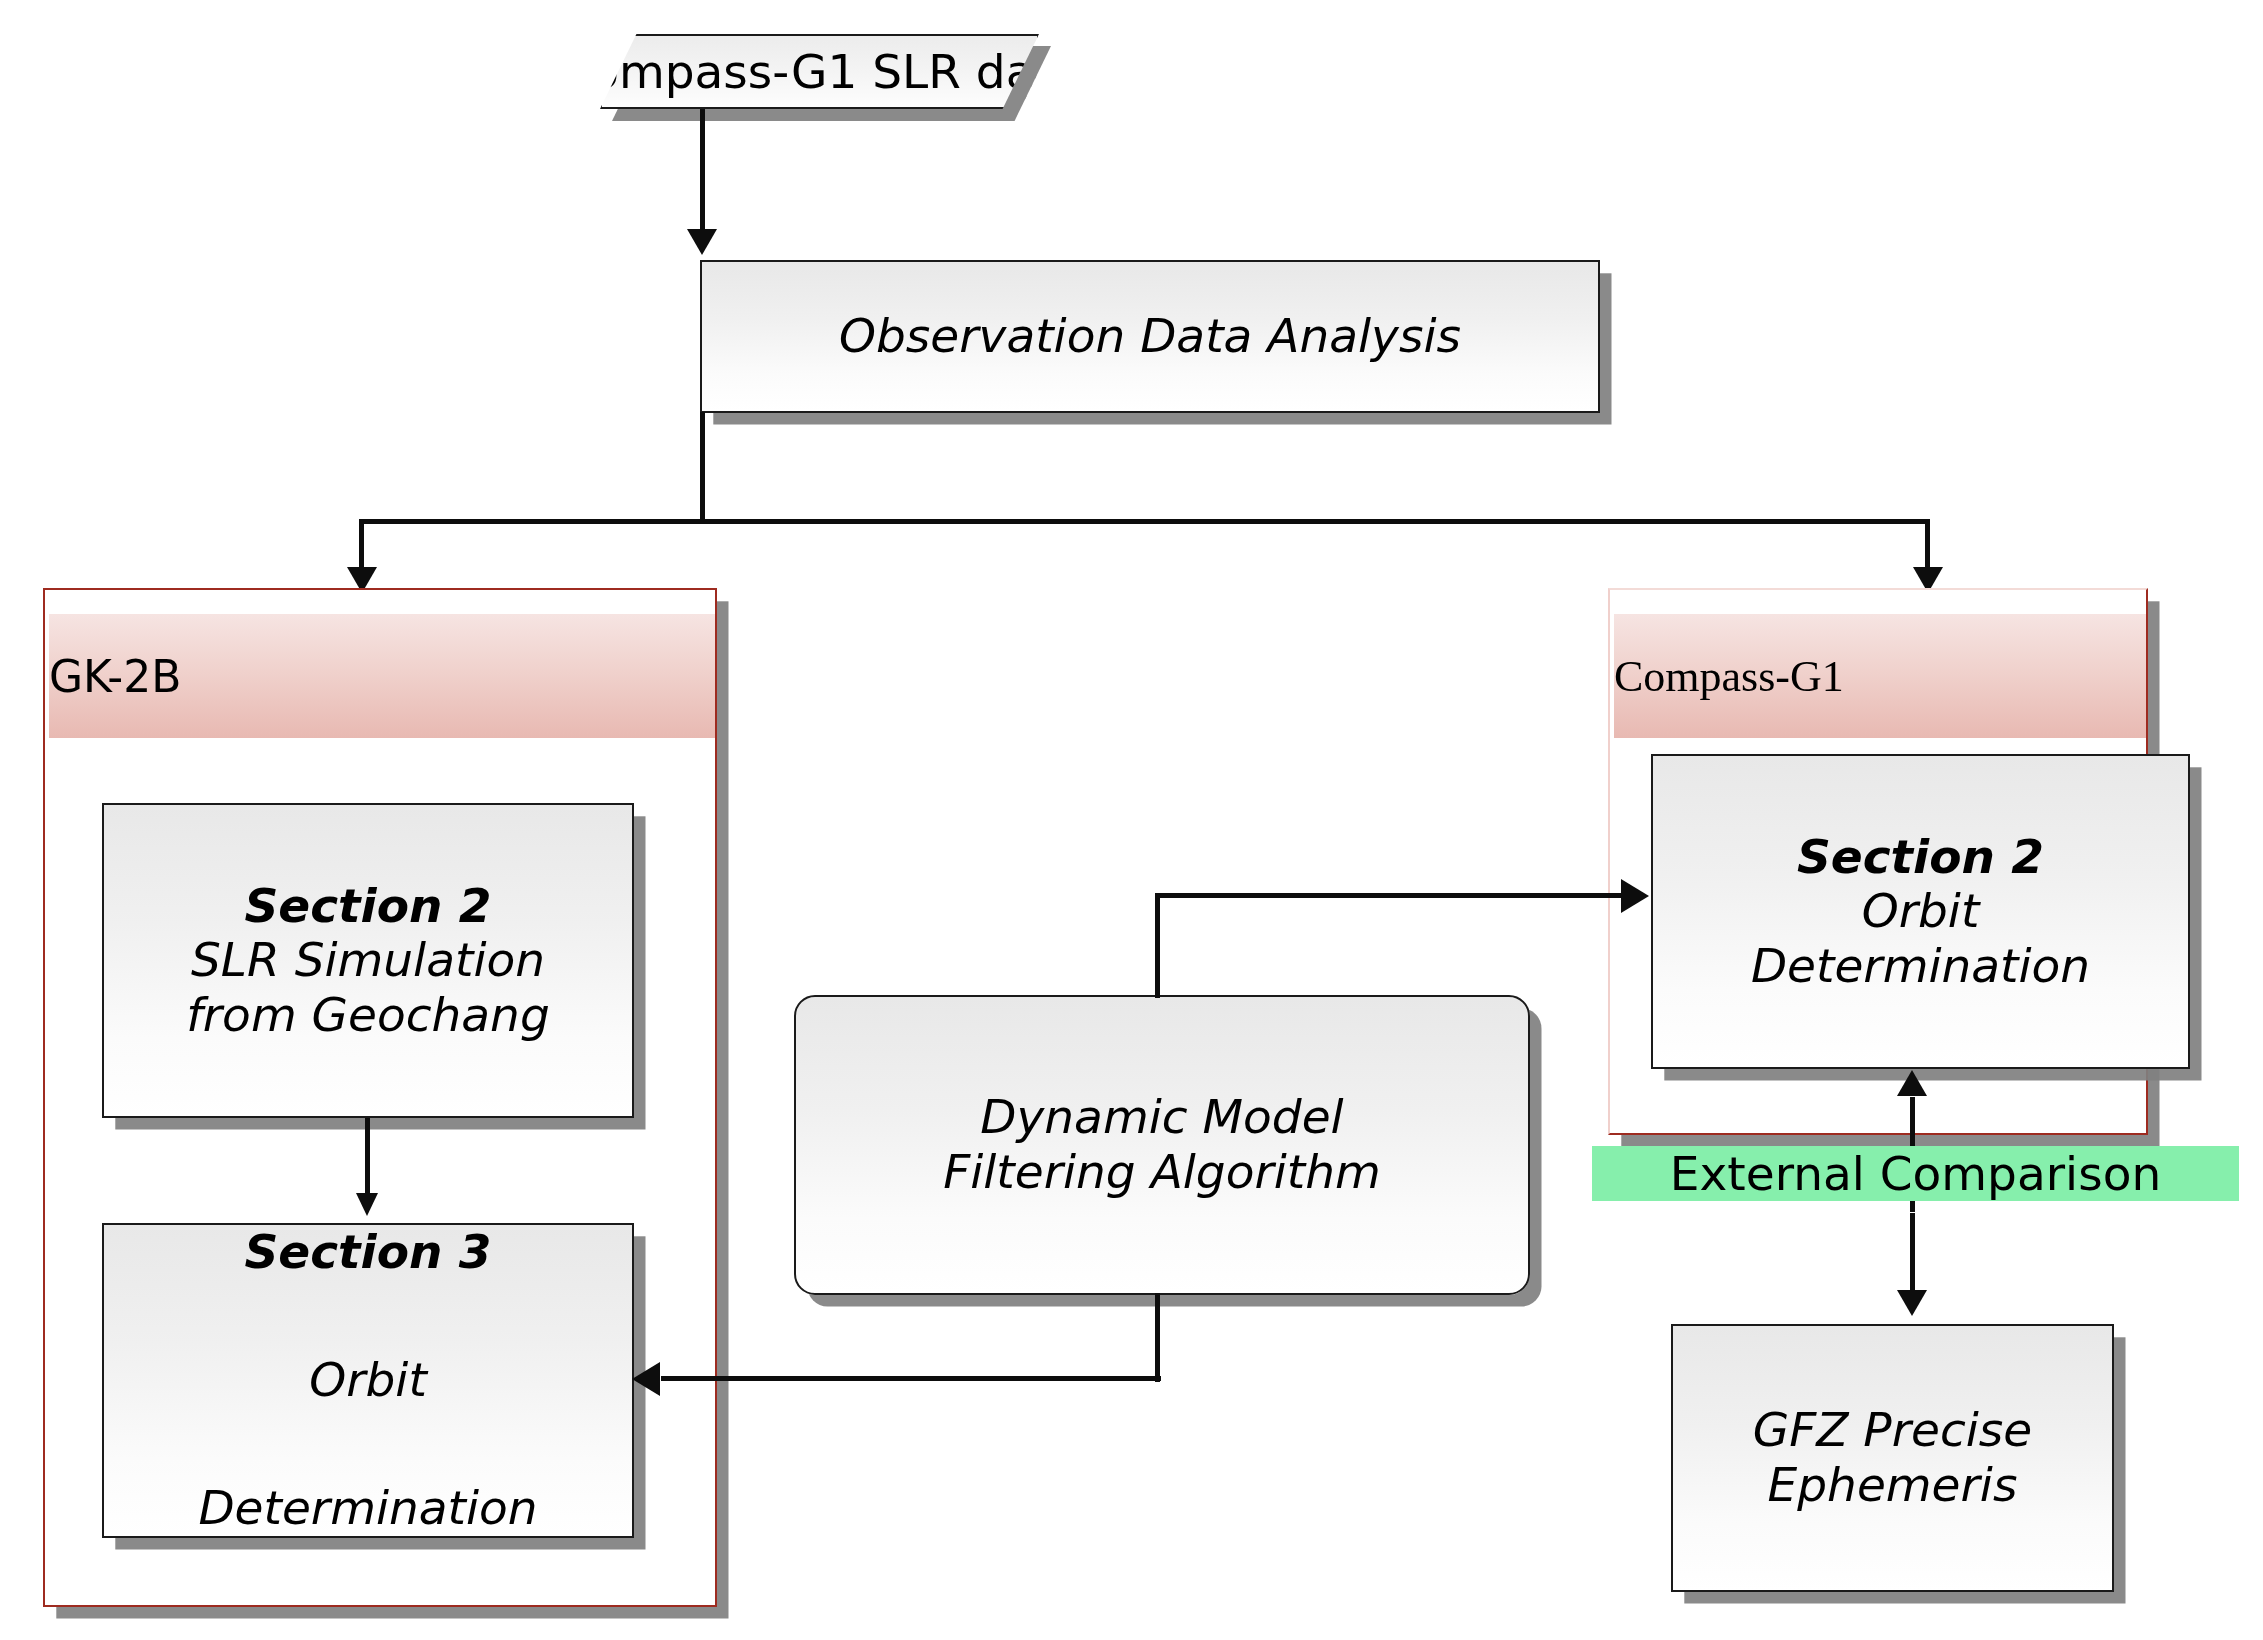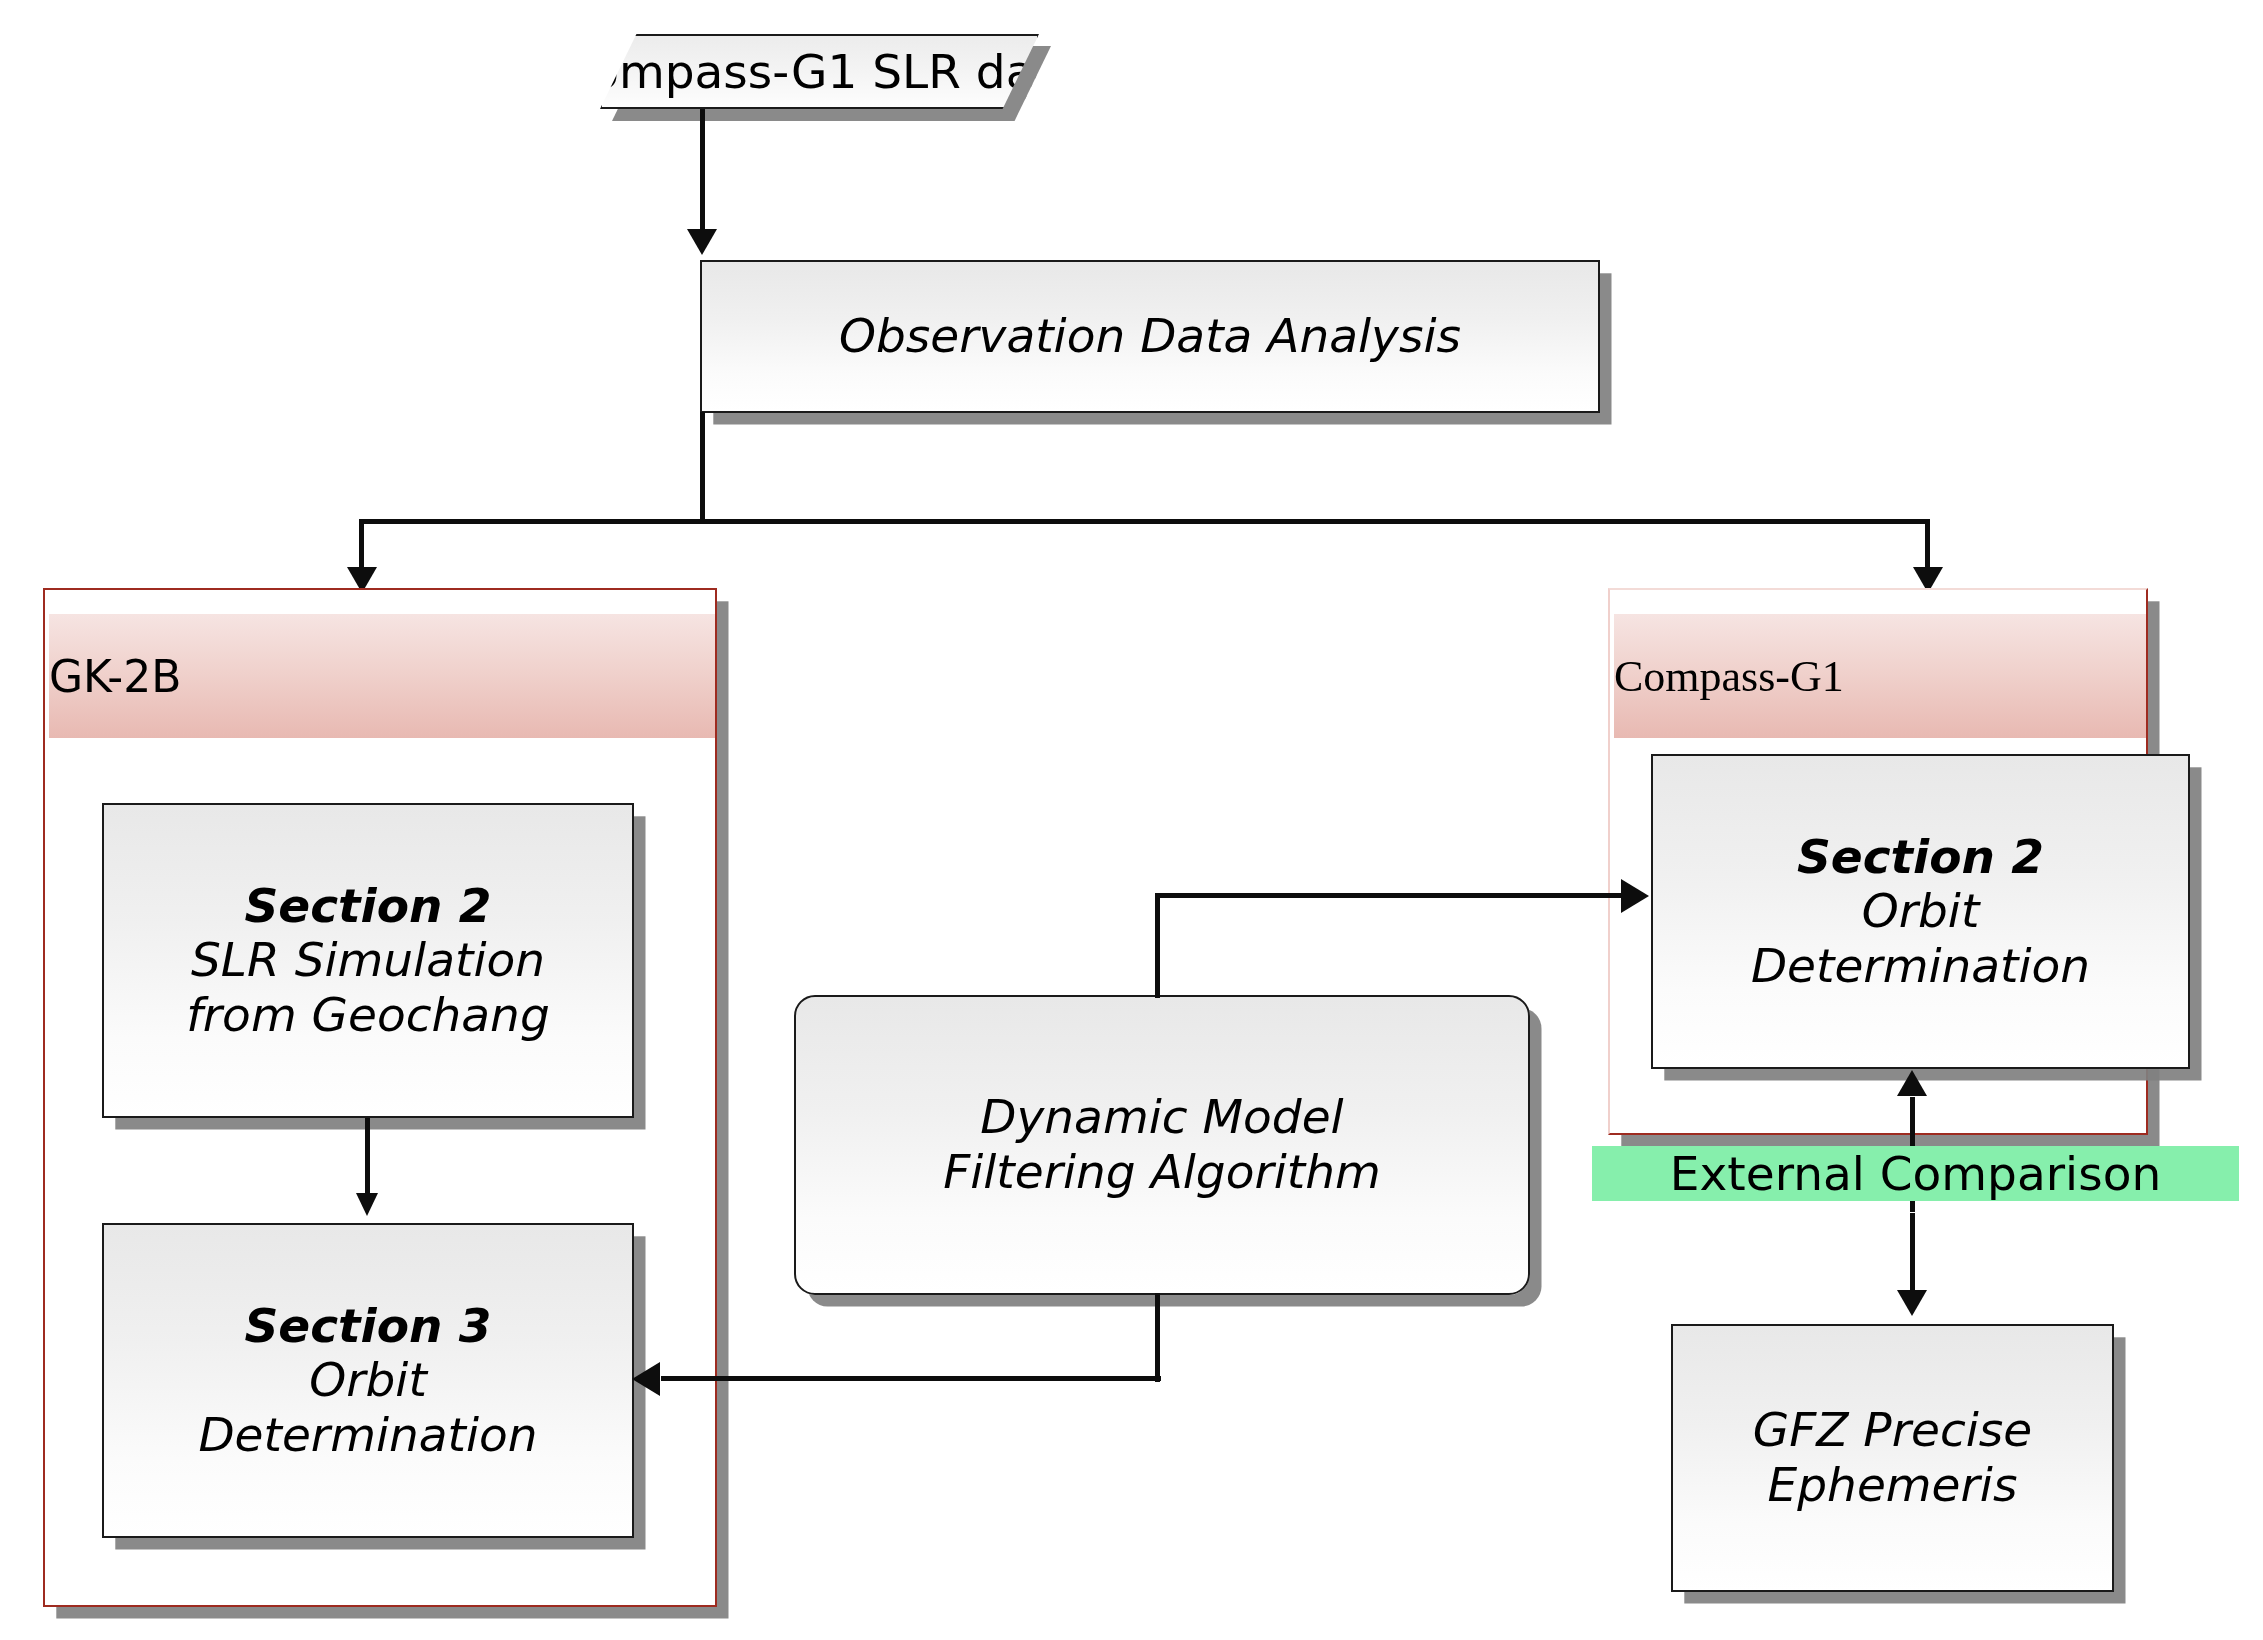--- a/index.html
+++ b/index.html
@@ -169,7 +169,7 @@
   <div class="line-v" style="left:365px; top:1118px; height:80px;"></div>
   <div class="arrow-down slim" style="left:356px; top:1193px;"></div>
 
-  <div class="node" style="left:102px; top:1223px; width:532px; height:315px; font-size:47px;">
+  <div class="node" style="left:102px; top:1223px; width:532px; height:315px; font-size:47px;justify-content:space-between;">
     <span class="ln bold">Section 3</span>
     <span class="ln">Orbit</span>
     <span class="ln">Determination</span>

